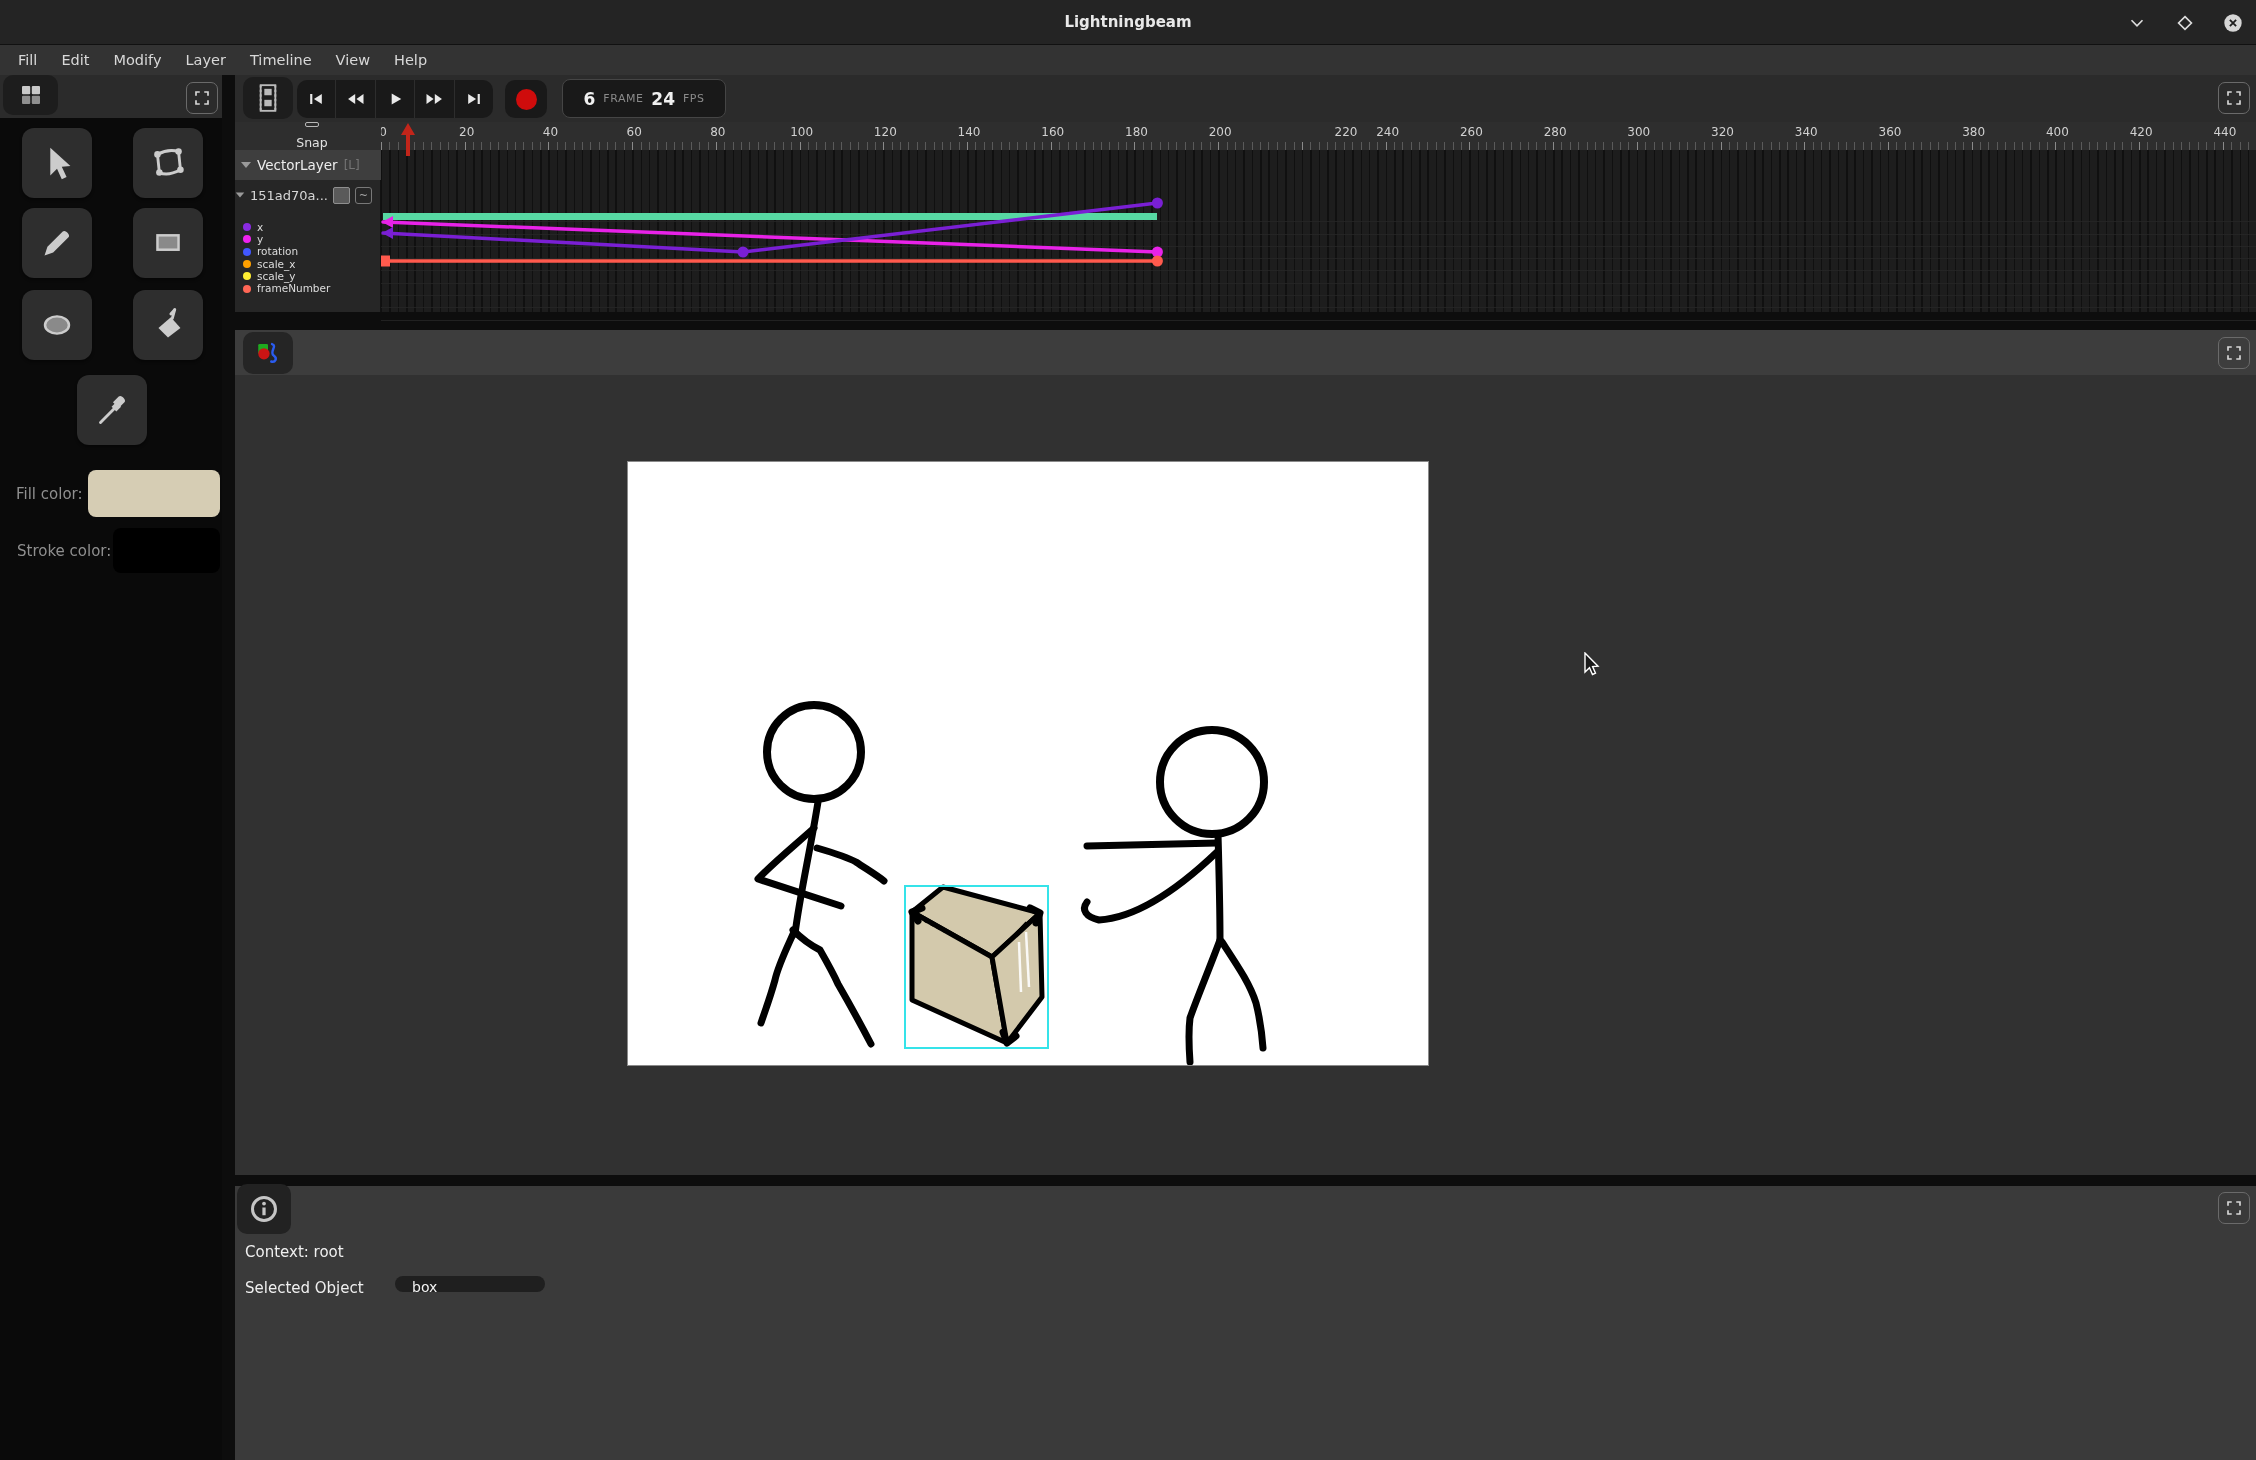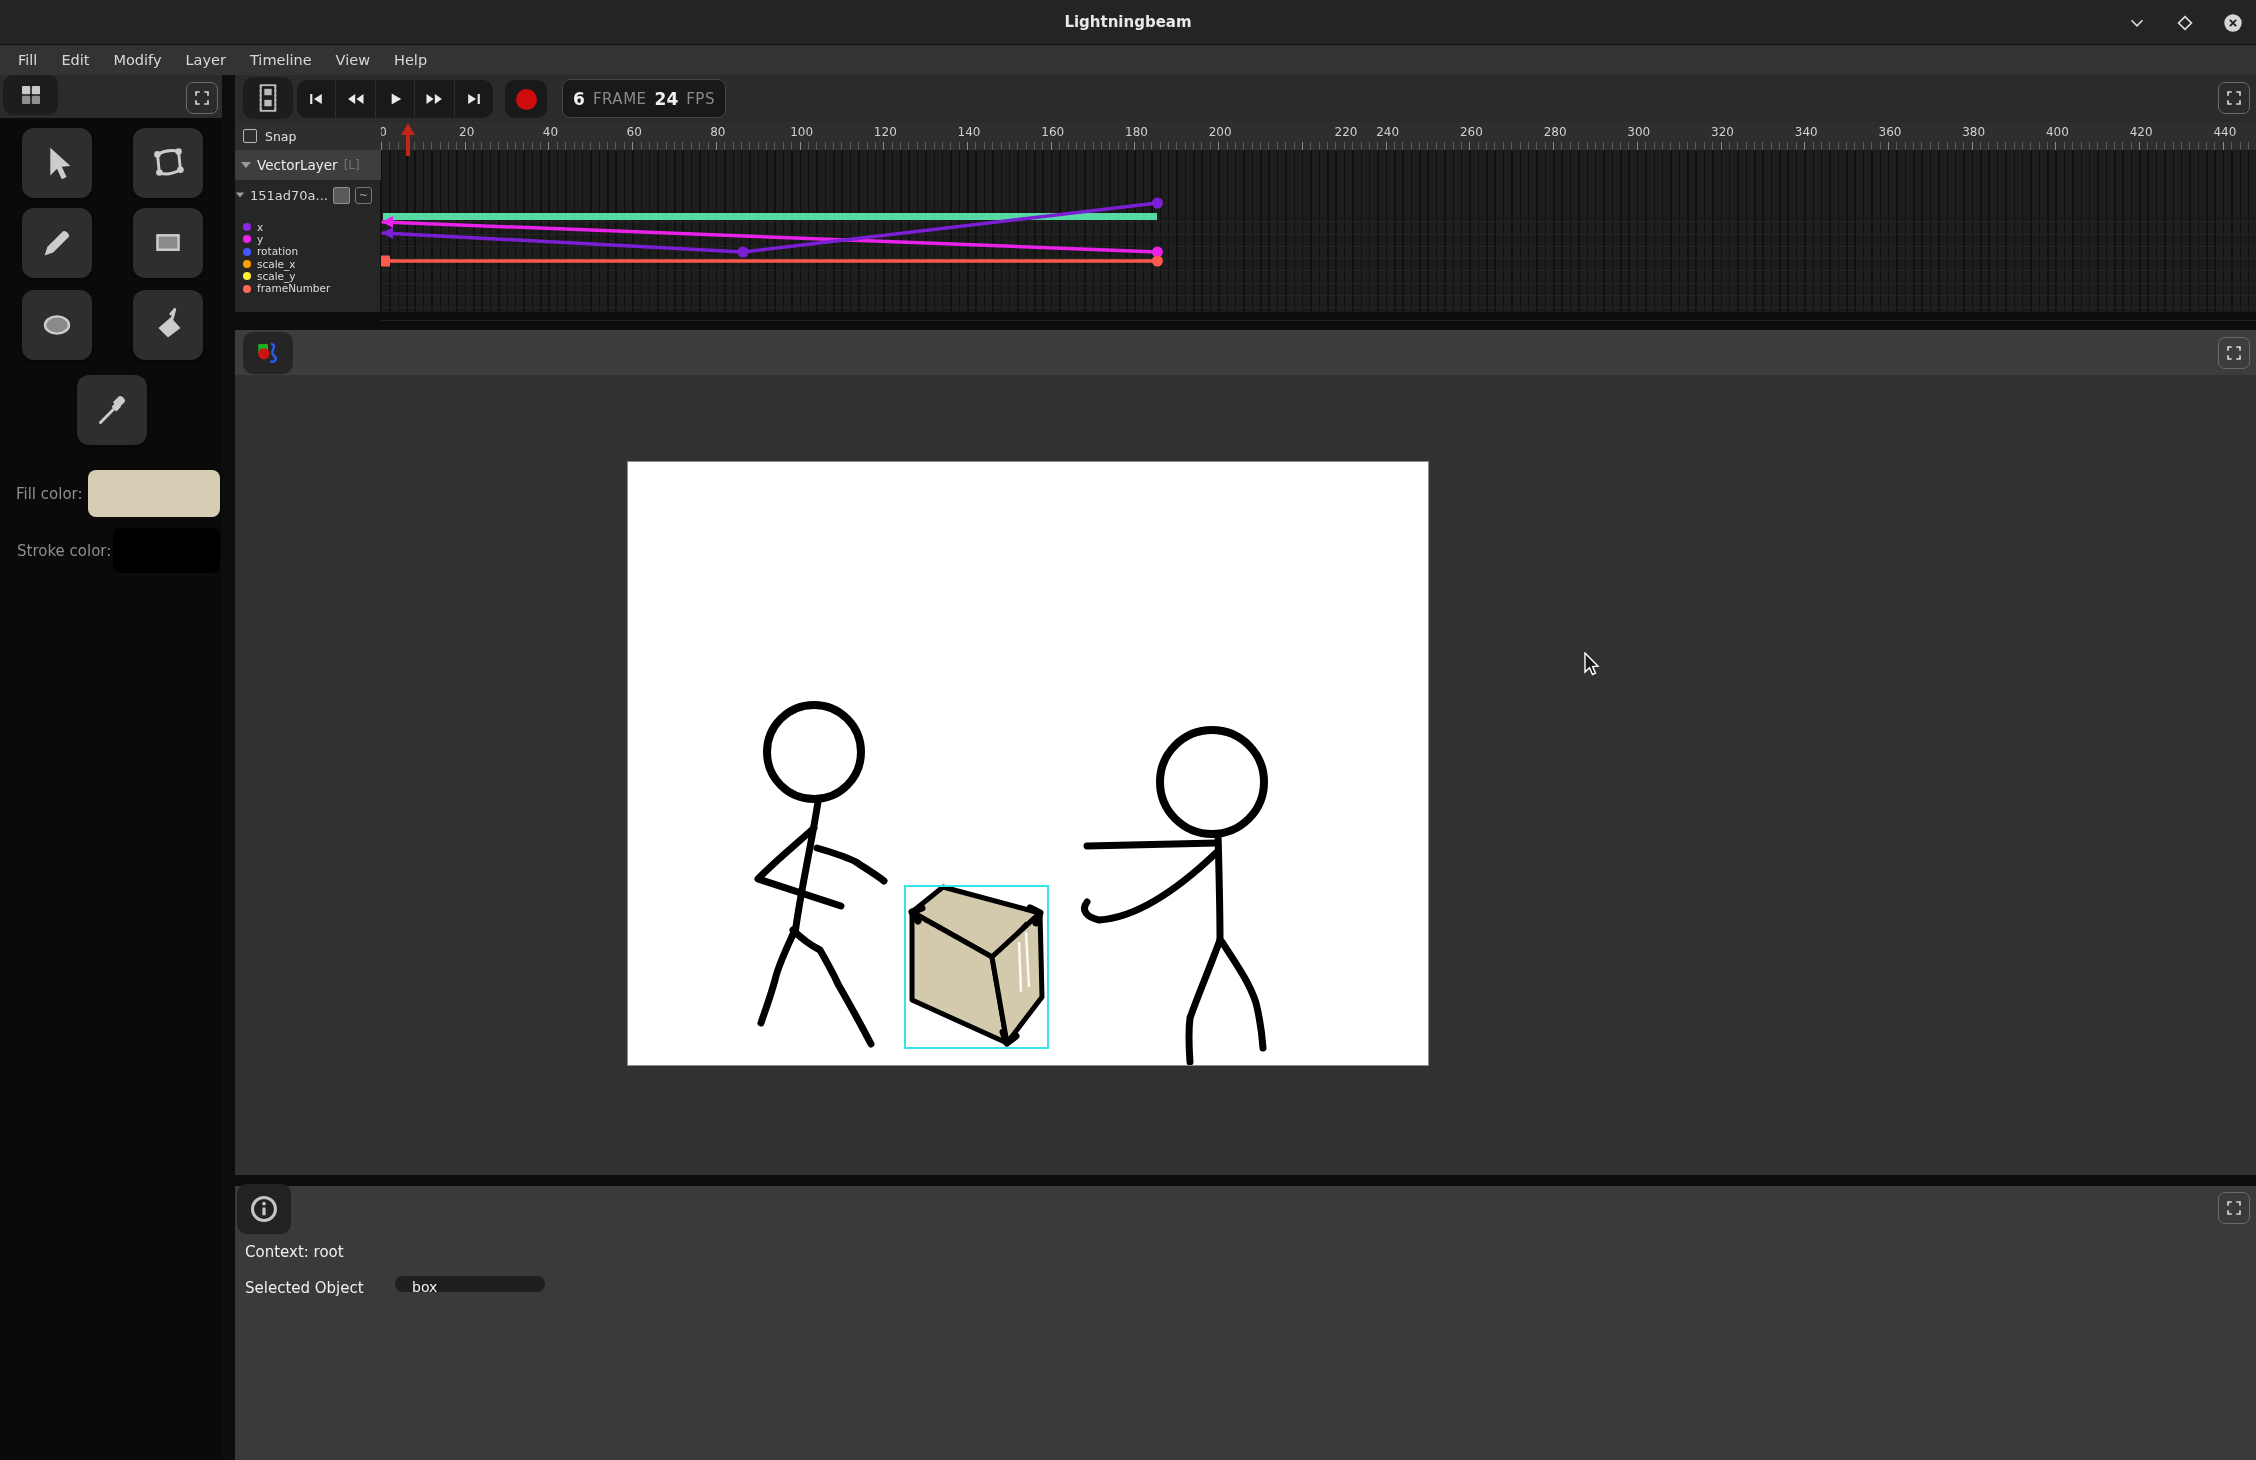--- a/index.html
+++ b/index.html
@@ -34,7 +34,7 @@
   .rec-dot { width:21px; height:21px; border-radius:50%; background:#cf0c0c; }
   .frame-box { position:absolute; left:327px; top:4px; width:164px; height:39px; background:#191919; border:1px solid #454545; border-radius:8px; display:flex; align-items:center; justify-content:center; gap:8px; }
   .frame-box .val { font-size:17px; font-weight:bold; color:#f0f0f0; }
-  .frame-box .unit { font-size:15px; color:#8a8a8a; letter-spacing:.5px; }
+  .frame-box .unit { font-size:11px; color:#8a8a8a; letter-spacing:.5px; }
 
   .tl-body { position:absolute; left:0; top:47px; width:2021px; height:190px; background:#1b1b1b; }
   .layer-col { position:absolute; left:0; top:0; width:146px; height:190px; background:#262626; border-right:1px solid #121212; z-index:3; }

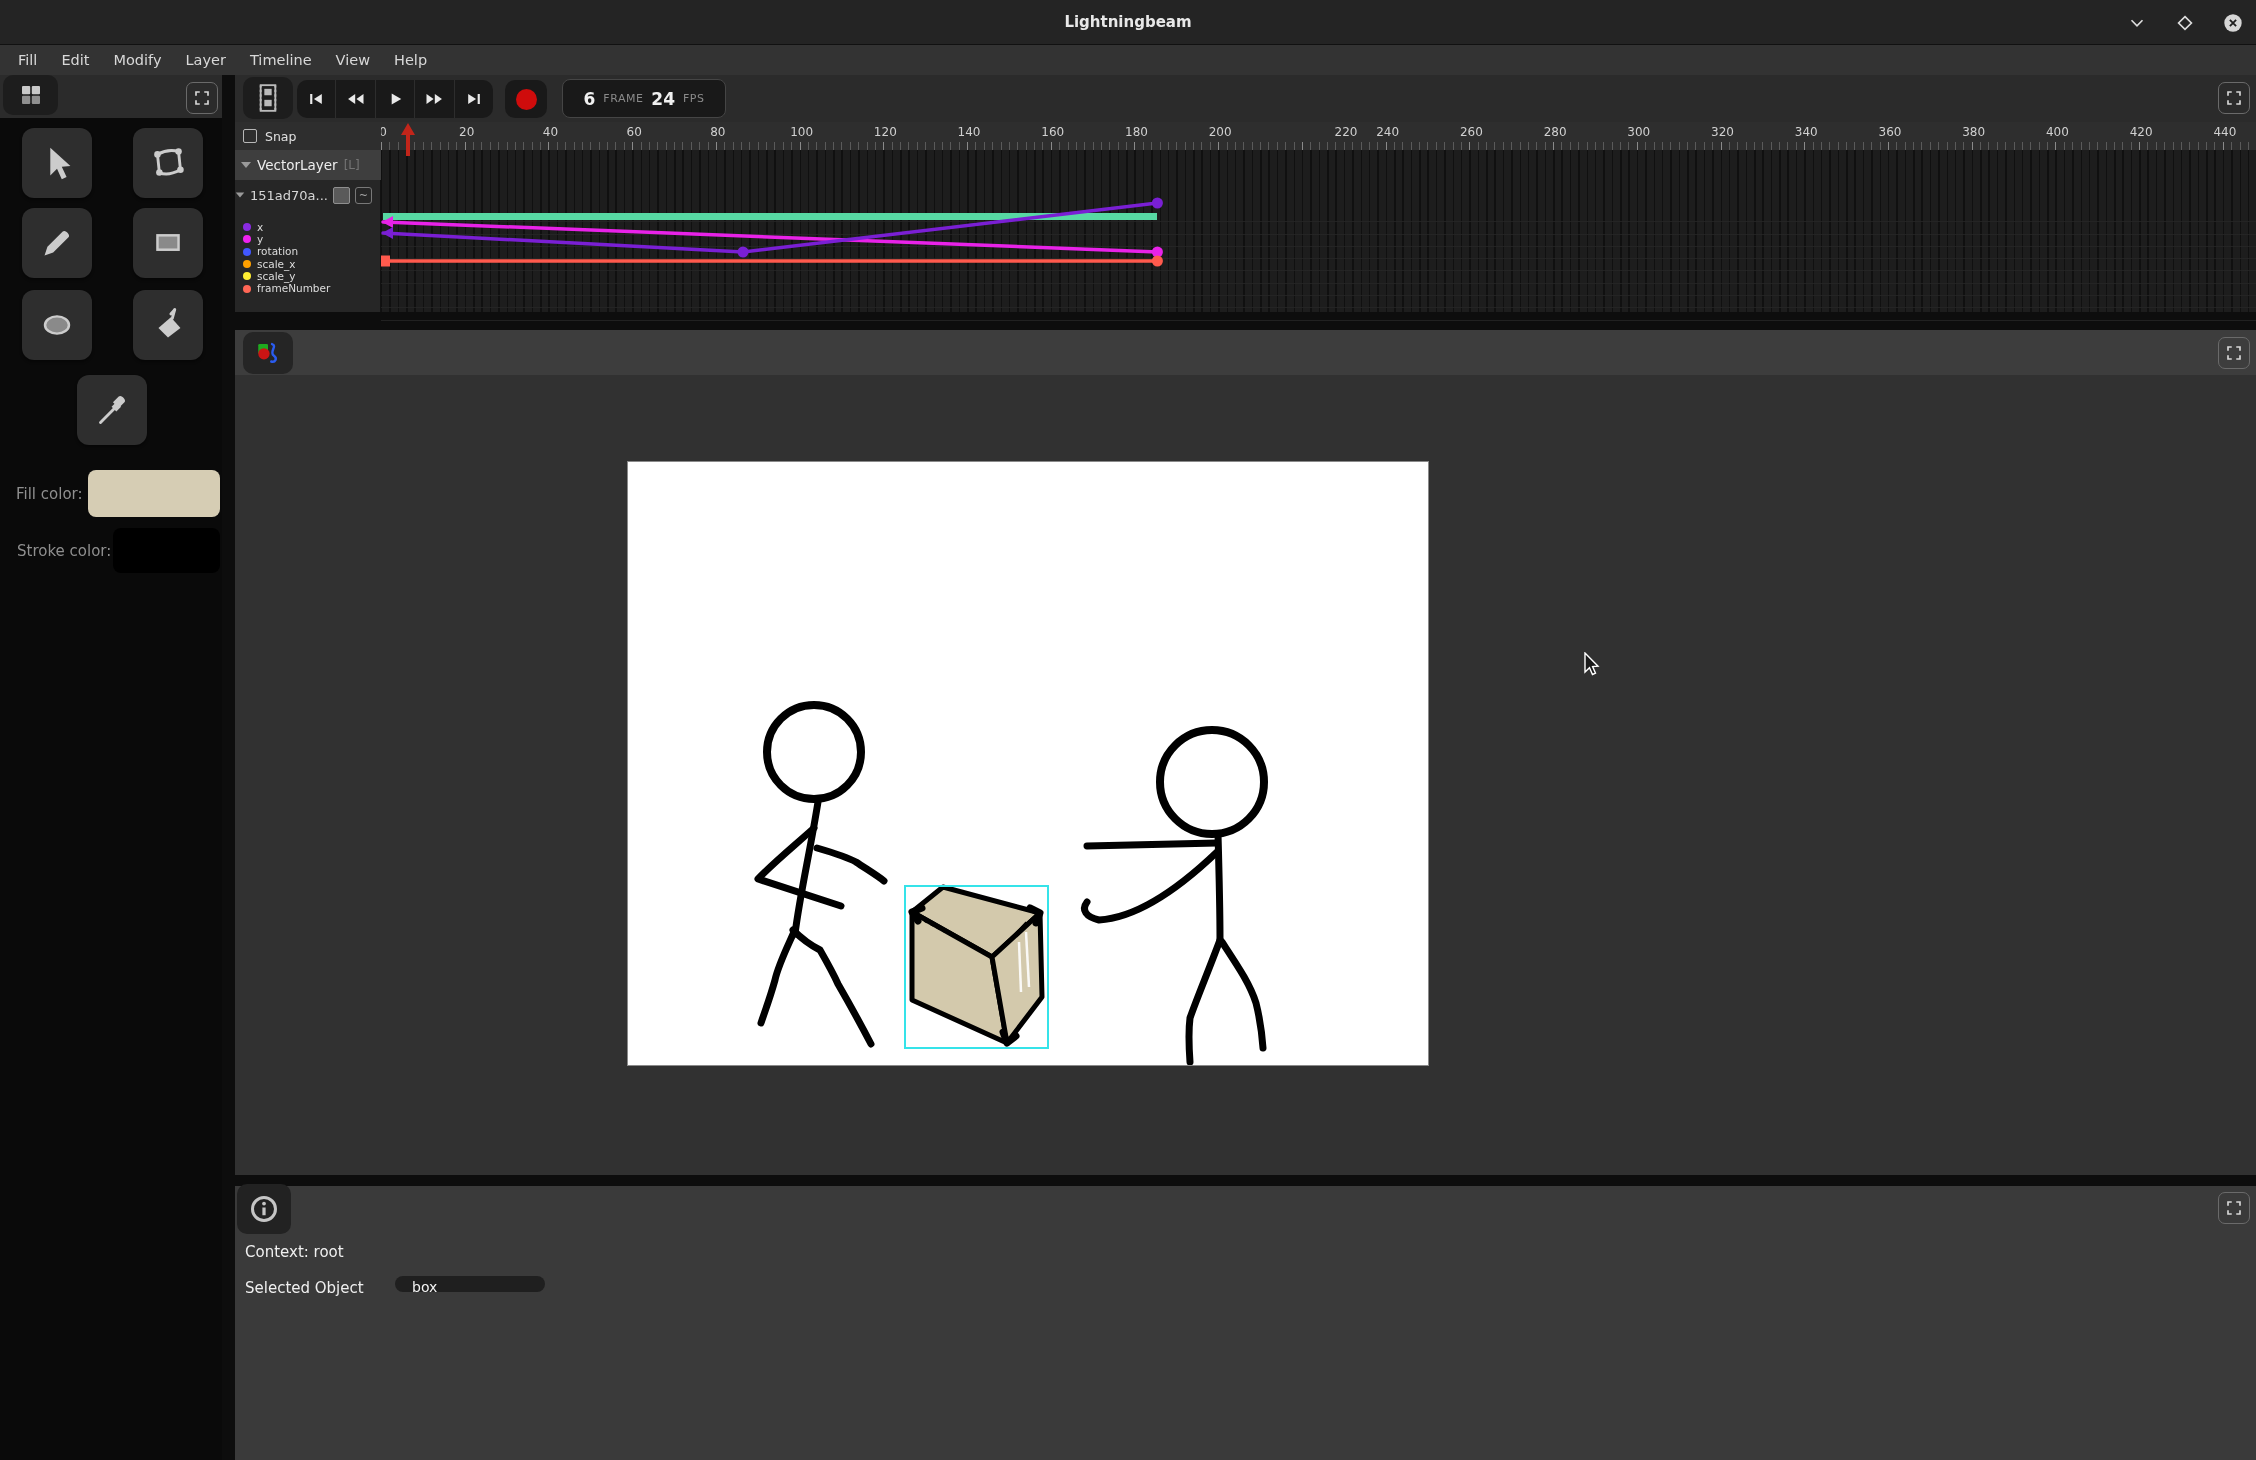--- a/index.html
+++ b/index.html
@@ -38,7 +38,7 @@
 
   .tl-body { position:absolute; left:0; top:47px; width:2021px; height:190px; background:#1b1b1b; }
   .layer-col { position:absolute; left:0; top:0; width:146px; height:190px; background:#262626; border-right:1px solid #121212; z-index:3; }
-  .snap-row { position:absolute; left:0; top:0; width:146px; height:28px; background:#2e2e2e; display:flex; align-items:center; gap:8px; padding-left:8px; }
+  .snap-row { position:absolute; left:0; top:0; width:146px; height:28px; background:#2e2e2e; display:flex; align-items:center; gap:8px; padding-left:8px;flex-direction:column; }
   .snap-box { width:14px; height:14px; border:1.5px solid #b8b8b8; border-radius:2px; background:transparent; }
   .snap-lbl { font-size:12.5px; color:#e0e0e0; }
   .vl-row { position:absolute; left:0; top:28px; width:146px; height:30px; background:#3e3e3e; display:flex; align-items:center; padding-left:6px; gap:6px; }

